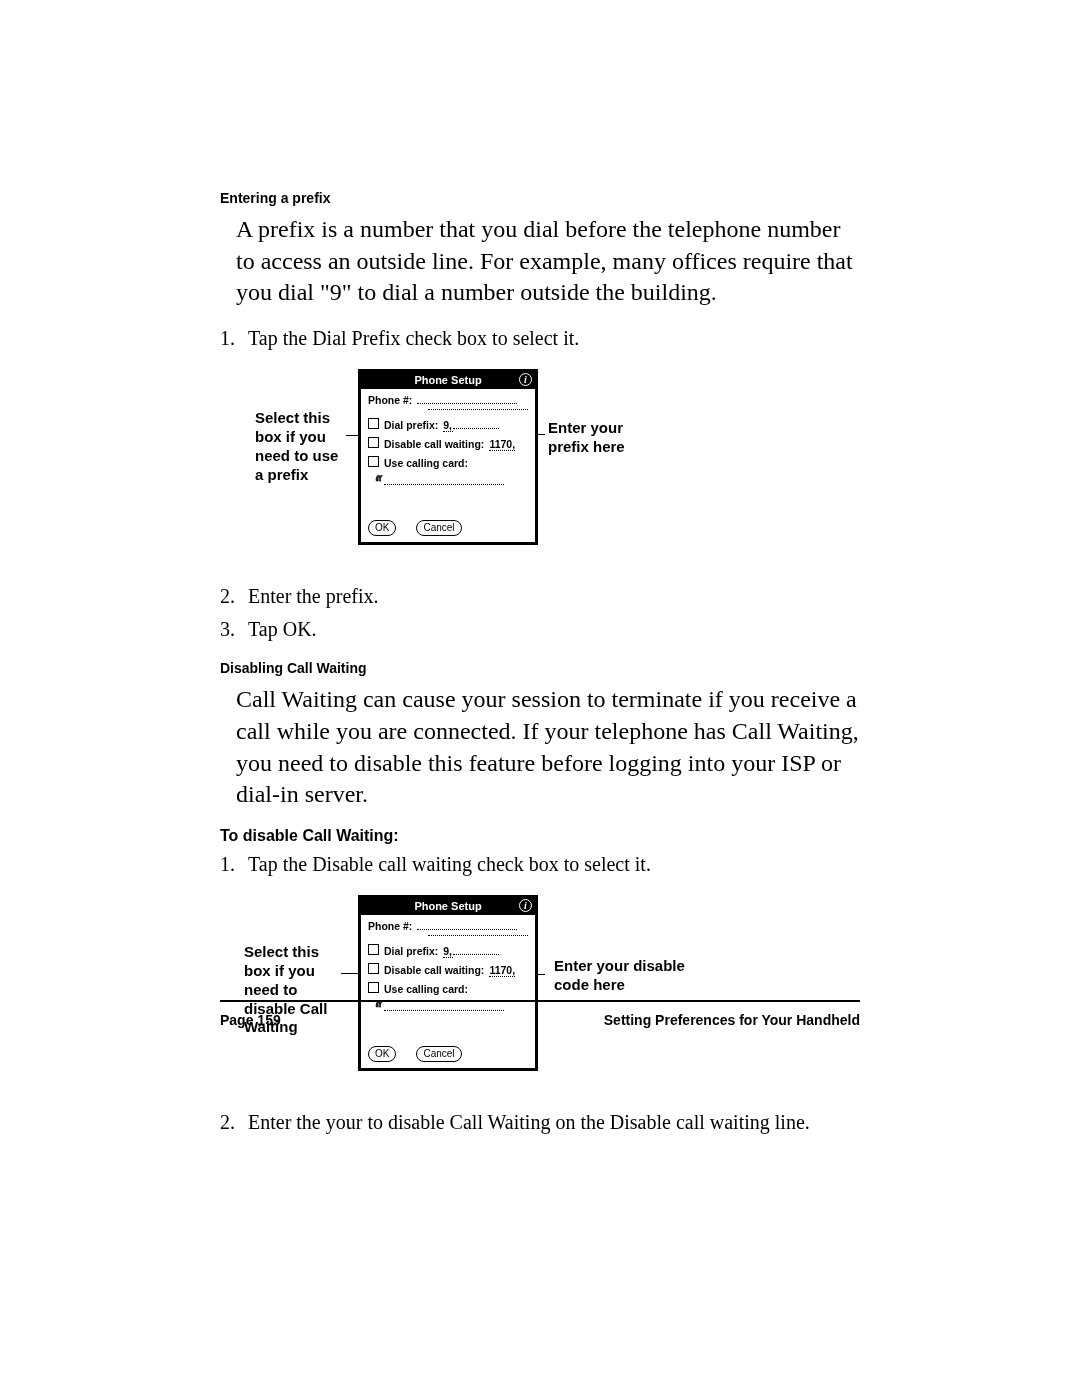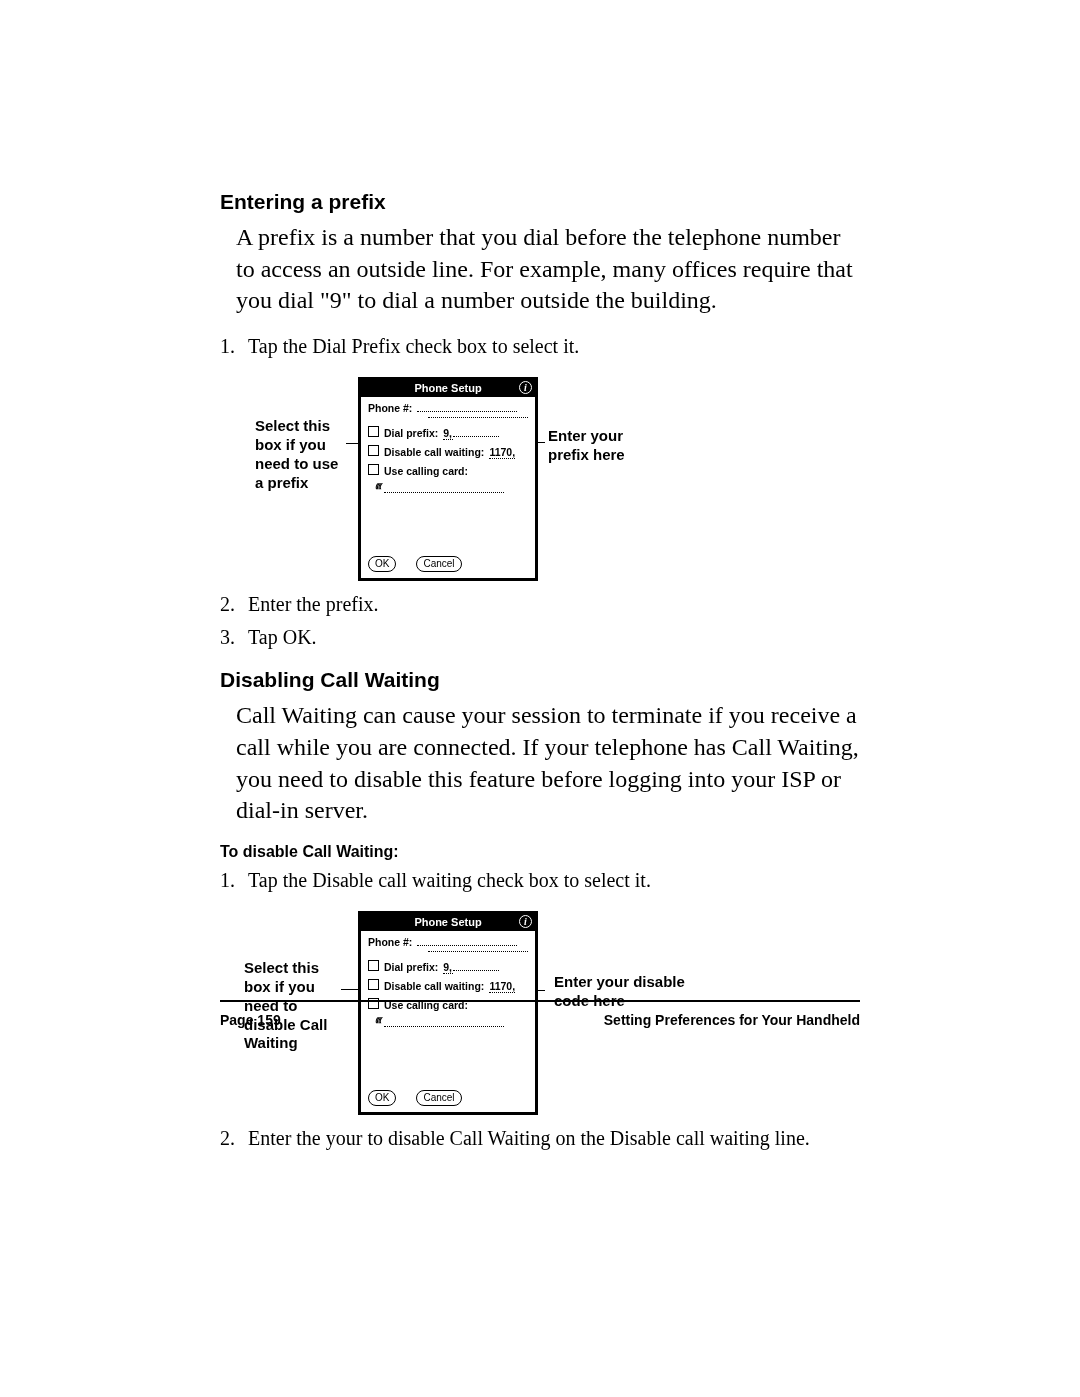--- a/index.html
+++ b/index.html
@@ -20,7 +20,7 @@
   h2.section {
     font-family: Helvetica, Arial, sans-serif;
     font-weight: bold;
-    font-size: 21px;
+    font-size: 14px;
     margin: 0 0 8px 0;
   }
   p.body {

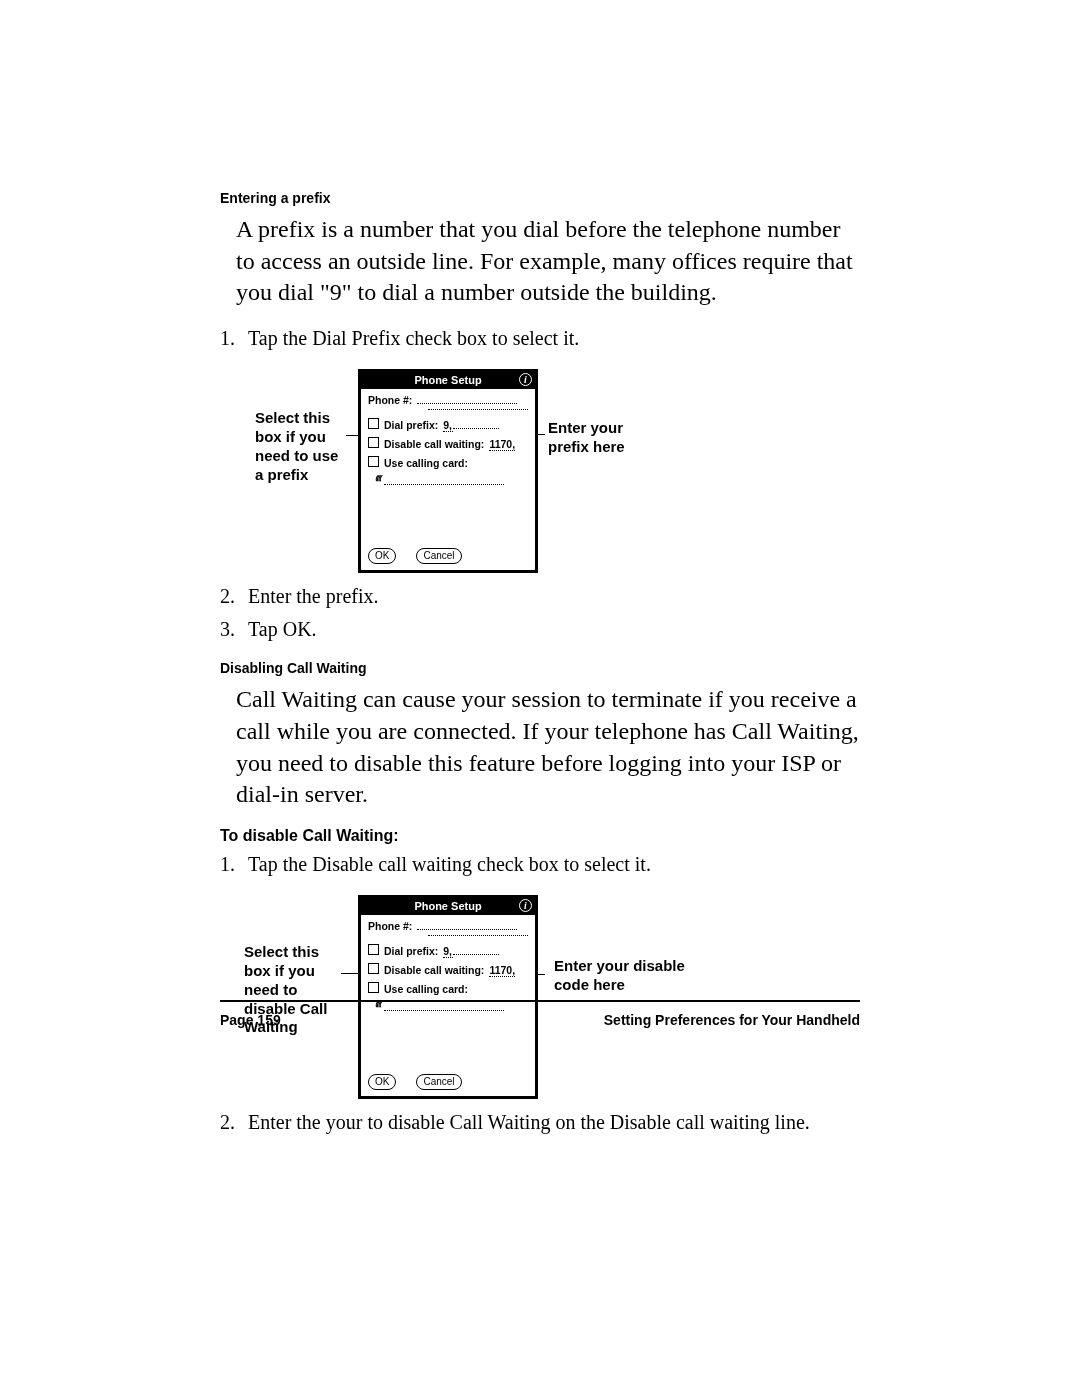--- a/index.html
+++ b/index.html
@@ -81,7 +81,7 @@
     left: 138px;
     top: 0;
     width: 180px;
-    height: 204px;
+    height: 176px;
     border: 3px solid #000;
     box-sizing: border-box;
     background: #fff;

